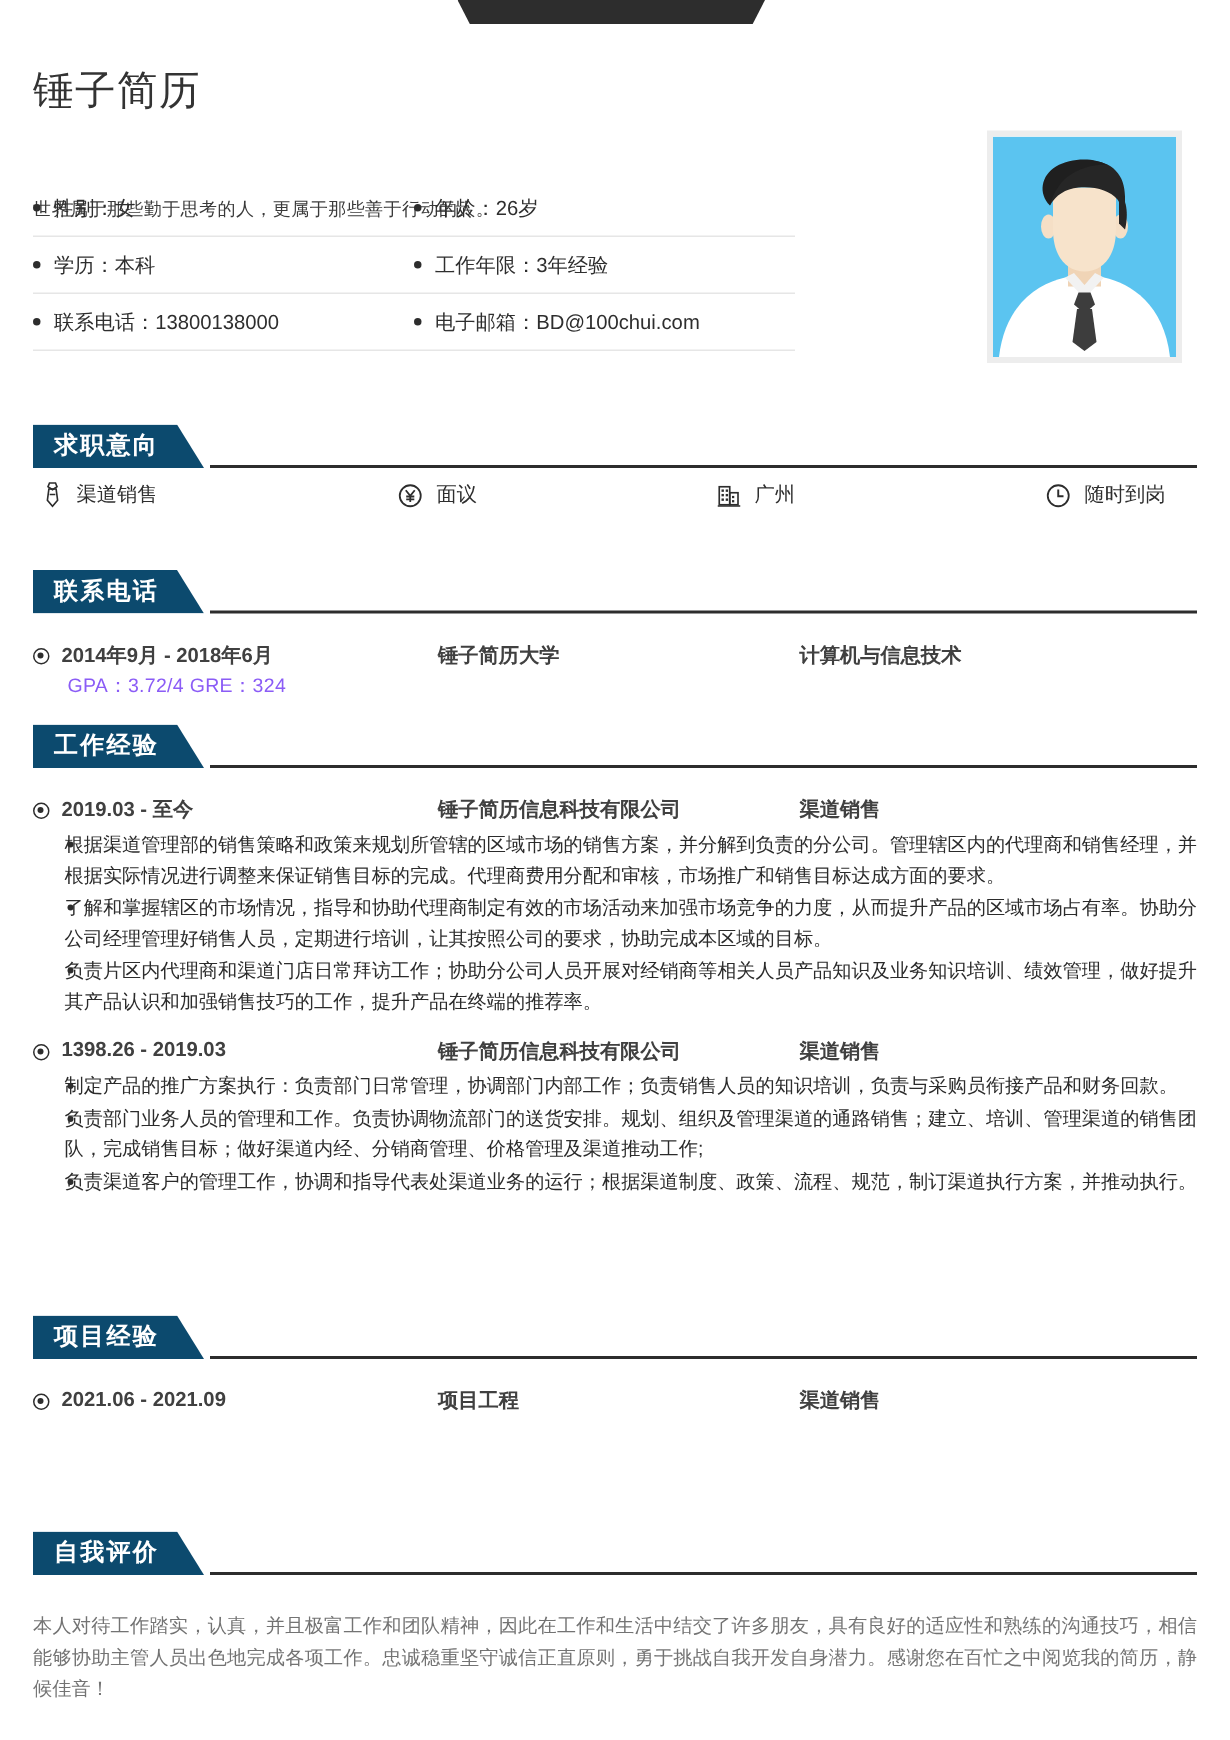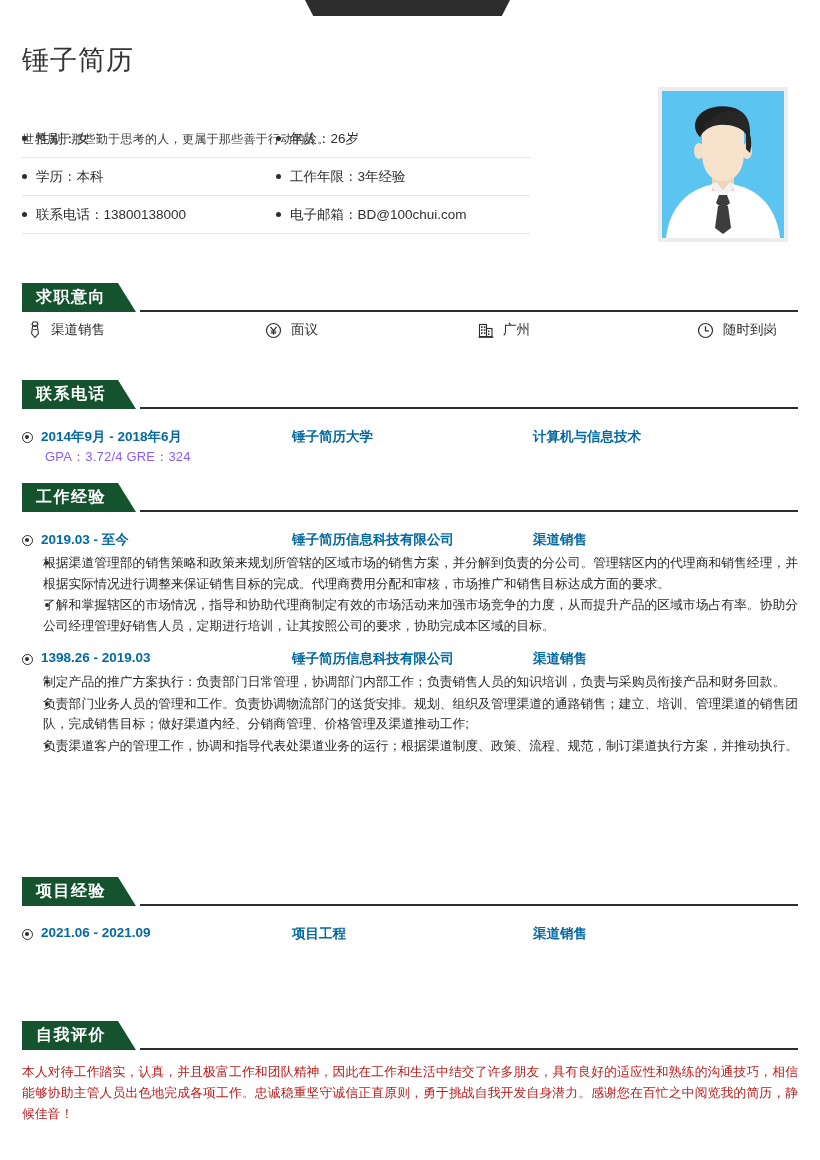--- a/index.html
+++ b/index.html
@@ -98,7 +98,7 @@
     top: 0; left: 0;
     height: 29px;
     min-width: 114px;
-    background: #14532d;
+    background: #0c4a6e;
     clip-path: polygon(0 0, 96px 0, 100% 100%, 0 100%);
     padding: 0 0 0 14px;
     display: flex;

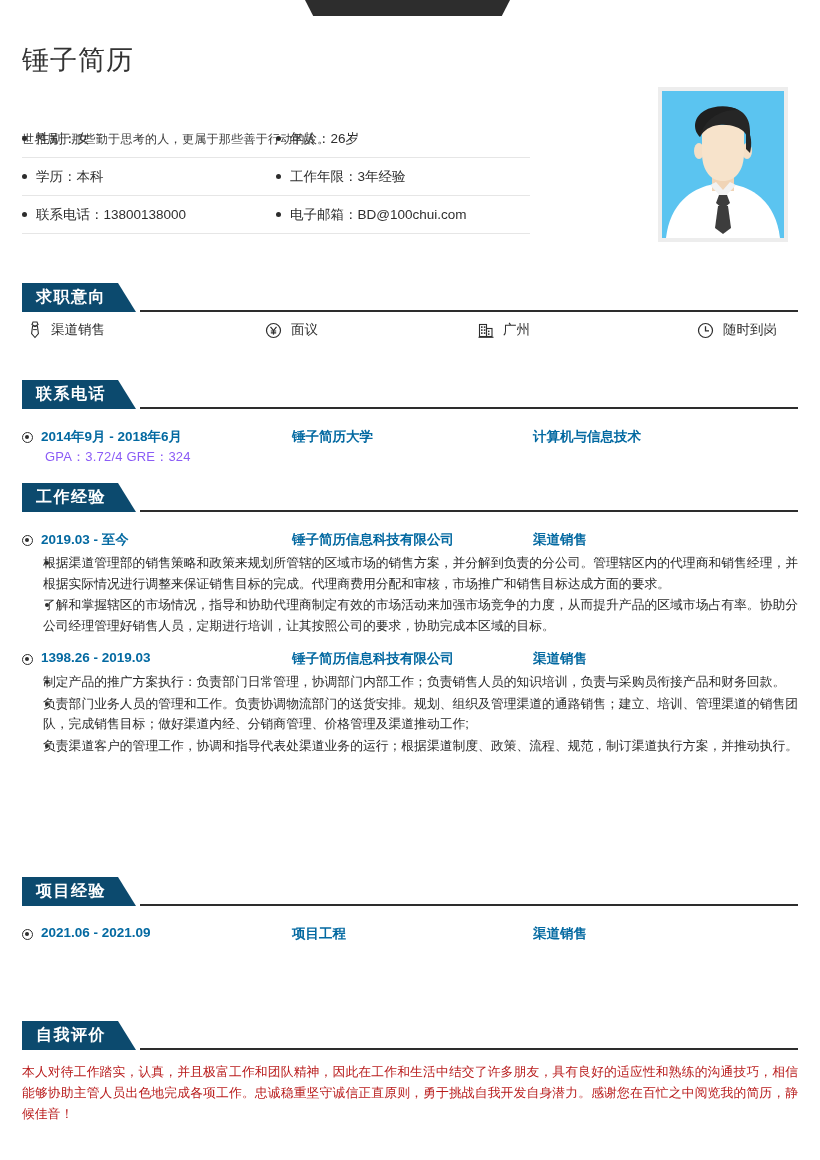--- a/index.html
+++ b/index.html
@@ -140,7 +140,7 @@
     height: 20px;
     font-size: 13.5px;
     font-weight: bold;
-    color: #0369a1;
+    color: #404040;
   }
   .bullseye {
     position: absolute;

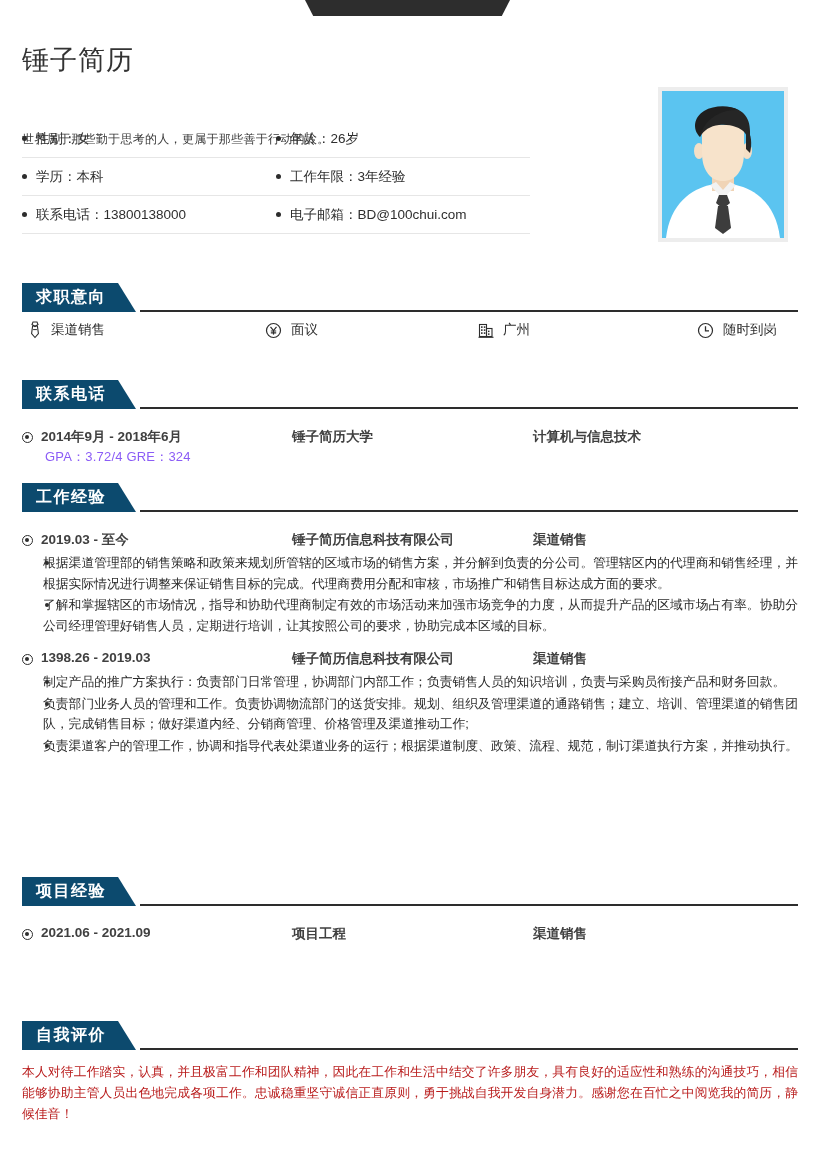--- a/index.html
+++ b/index.html
@@ -367,6 +367,7 @@
     <ul class="blist">
       <li>根据渠道管理部的销售策略和政策来规划所管辖的区域市场的销售方案，并分解到负责的分公司。管理辖区内的代理商和销售经理，并根据实际情况进行调整来保证销售目标的完成。代理商费用分配和审核，市场推广和销售目标达成方面的要求。</li>
       <li>了解和掌握辖区的市场情况，指导和协助代理商制定有效的市场活动来加强市场竞争的力度，从而提升产品的区域市场占有率。协助分公司经理管理好销售人员，定期进行培训，让其按照公司的要求，协助完成本区域的目标。</li>
+      <li>负责片区内代理商和渠道门店日常拜访工作；协助分公司人员开展对经销商等相关人员产品知识及业务知识培训、绩效管理，做好提升其产品认识和加强销售技巧的工作，提升产品在终端的推荐率。</li>
     </ul>
   </div>
 

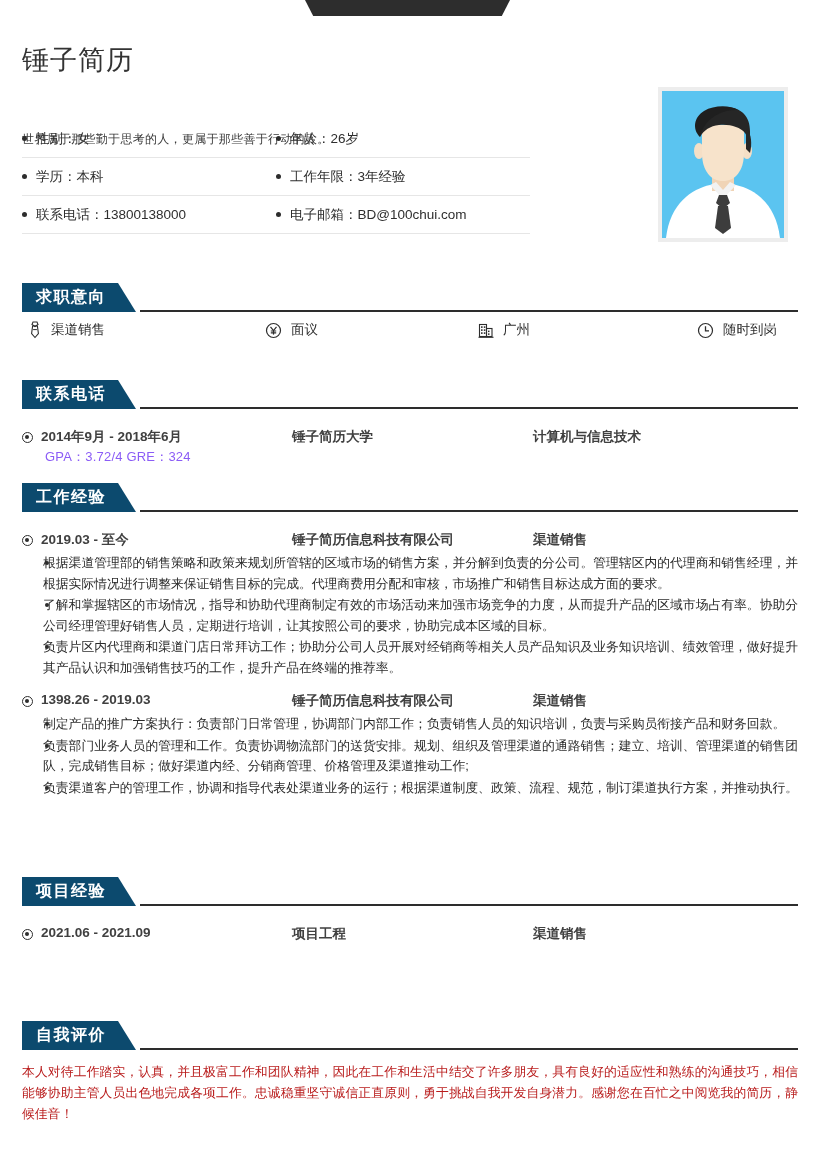--- a/index.html
+++ b/index.html
@@ -190,11 +190,11 @@
 
   .summary {
     position: absolute;
-    top: 40px; left: 22px;
+    top: 52px; left: 22px;
     width: 776px;
     font-size: 12.8px;
     line-height: 21px;
-    color: #b91c1c;
+    color: #737373;
     text-align: justify;
   }
 </style>

